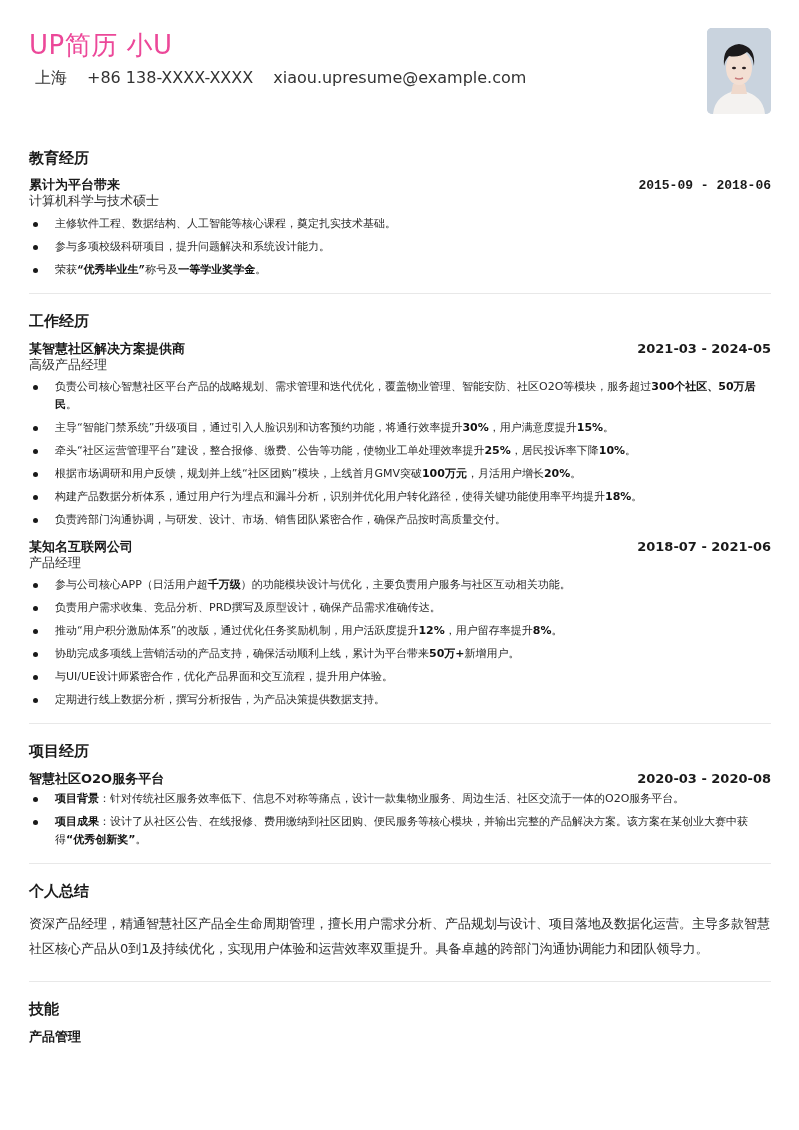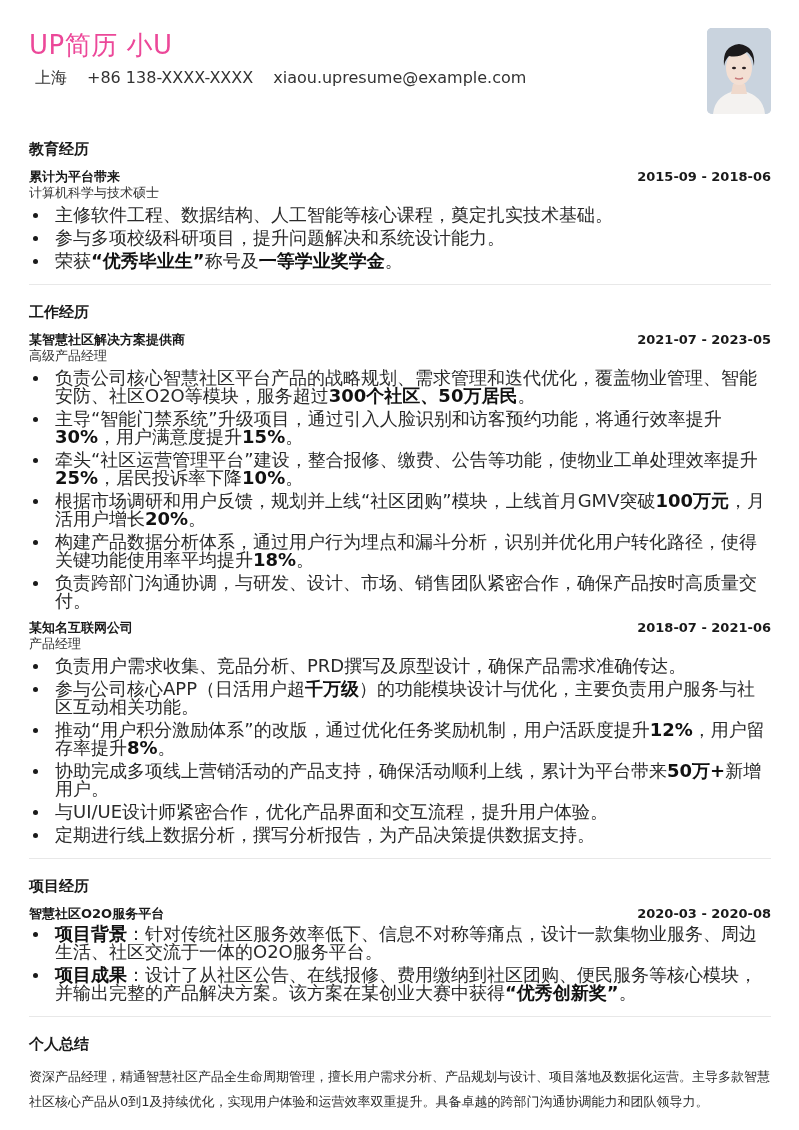--- a/index.html
+++ b/index.html
@@ -50,7 +50,7 @@
     </div>
   </div>
 
-  <div class="section" style="margin-top:12px;">
+  <div class="section" style="margin-top:21px;font-family:Liberation Mono, monospace;">
     <div class="sec-title">教育经历</div>
     <div>
       <div class="entry-head">

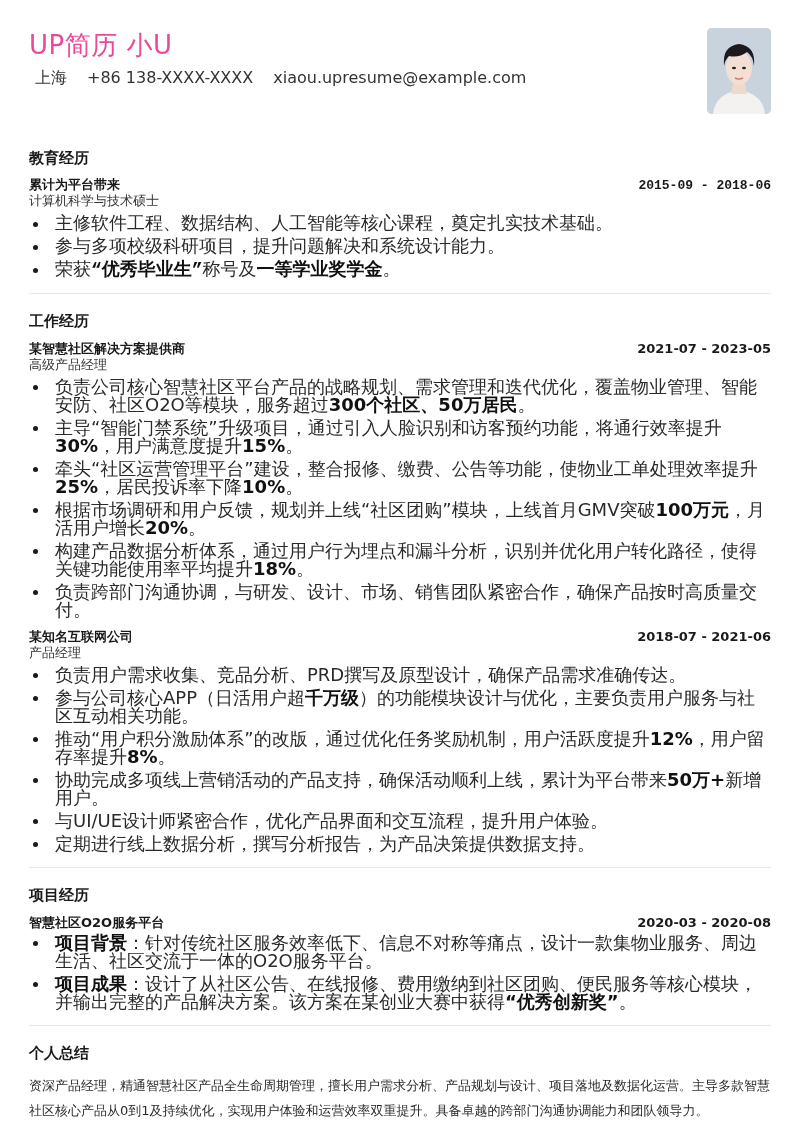--- a/index.html
+++ b/index.html
@@ -19,7 +19,7 @@
     .entry-head { display: flex; justify-content: space-between; font-size: 13px; font-weight: 700; line-height: 16px; color: #1a1a1a; }
     .entry-sub { display: flex; font-size: 13px; line-height: 16px; color: #333; }
     ul.bullets { list-style: none; margin-top: 5px; }
-    ul.bullets li { position: relative; padding-left: 26px; font-size: 18px; line-height: 18px; color: #2a2a2a; margin-bottom: 5px; }
+    ul.bullets li { position: relative; padding-left: 26px; font-size: 11px; line-height: 18px; color: #2a2a2a; margin-bottom: 5px; }
     ul.bullets li::before { content: ""; position: absolute; left: 4px; top: 7px; width: 5px; height: 5px; border-radius: 50%; background: #1a1a1a; }
     b { font-weight: 700; color: #111; }
     .summary { font-size: 13px; line-height: 25px; color: #2a2a2a; }

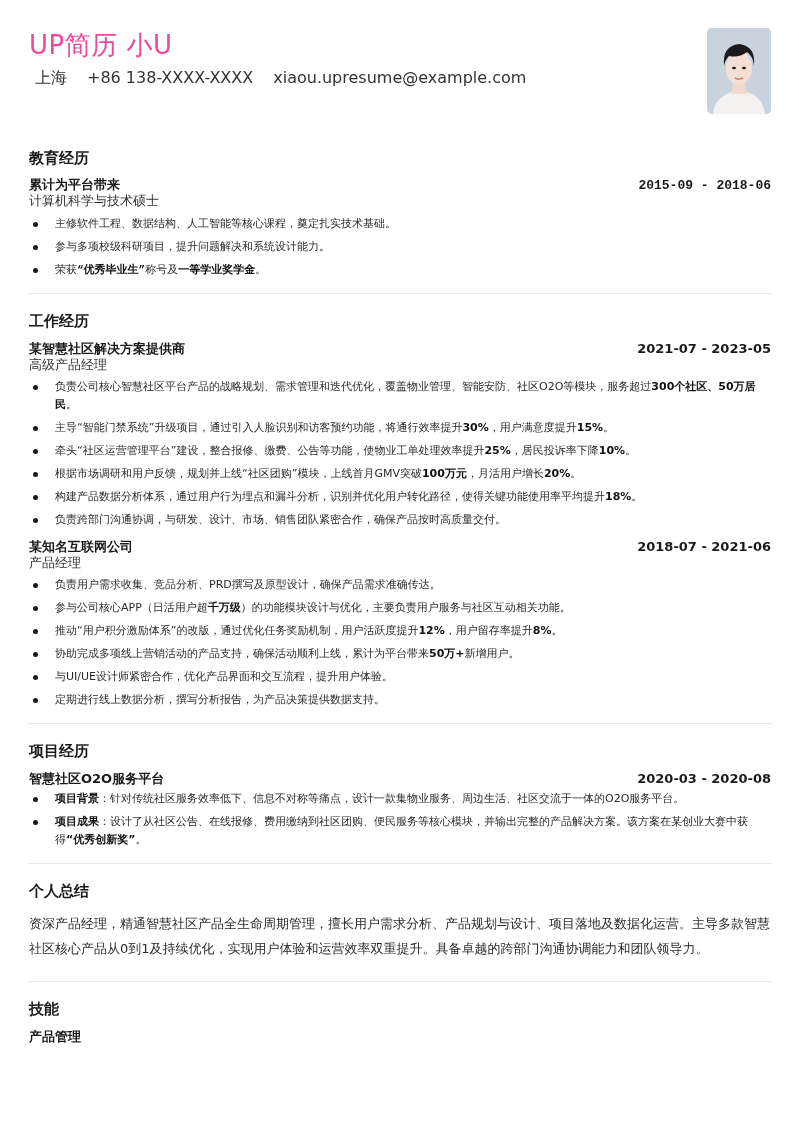--- a/index.html
+++ b/index.html
@@ -76,7 +76,7 @@
     <div>
       <div class="entry-head">
         <span>某智慧社区解决方案提供商</span>
-        <span>2021-07 - 2023-05</span>
+        <span>2021-03 - 2024-05</span>
       </div>
       <div class="entry-sub">
         <span>高级产品经理</span>

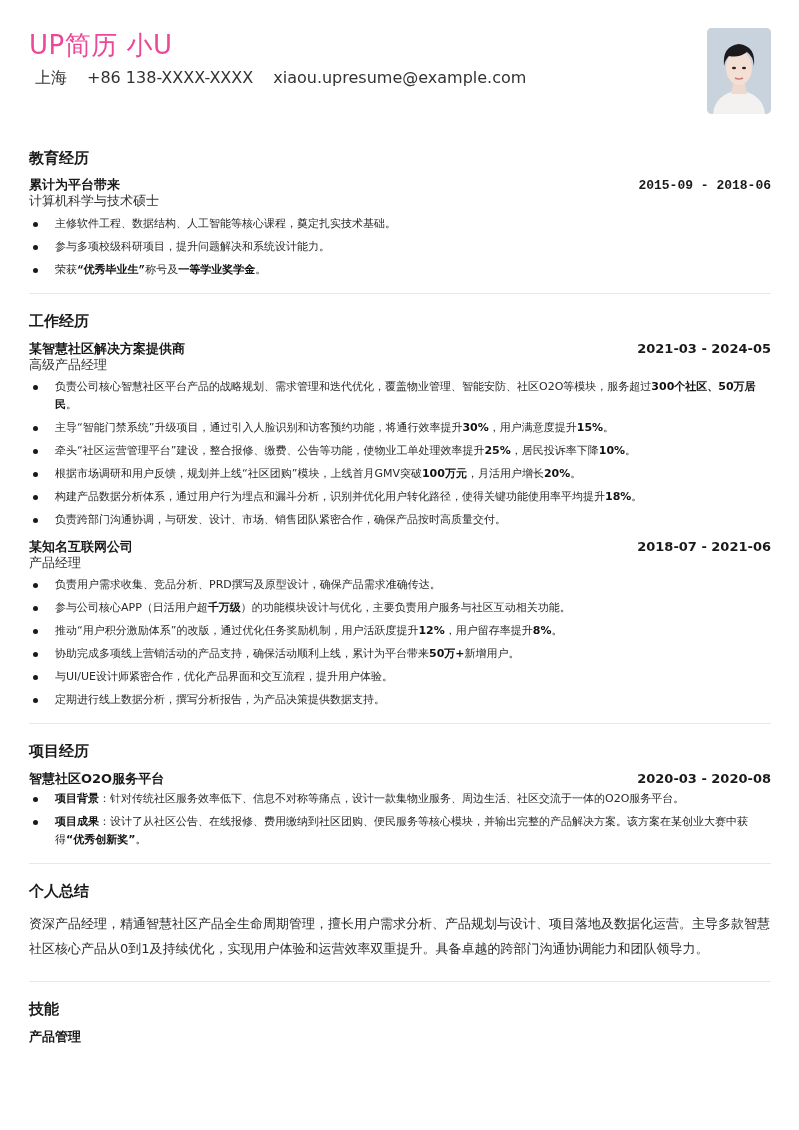--- a/index.html
+++ b/index.html
@@ -99,8 +99,8 @@
         <span>产品经理</span>
       </div>
       <ul class="bullets">
+          <li><span>参与公司核心APP（日活用户超</span><b>千万级</b><span>）的功能模块设计与优化，主要负责用户服务与社区互动相关功能。</span></li>
           <li><span>负责用户需求收集、竞品分析、PRD撰写及原型设计，确保产品需求准确传达。</span></li>
-          <li><span>参与公司核心APP（日活用户超</span><b>千万级</b><span>）的功能模块设计与优化，主要负责用户服务与社区互动相关功能。</span></li>
           <li><span>推动“用户积分激励体系”的改版，通过优化任务奖励机制，用户活跃度提升</span><b>12%</b><span>，用户留存率提升</span><b>8%</b><span>。</span></li>
           <li><span>协助完成多项线上营销活动的产品支持，确保活动顺利上线，累计为平台带来</span><b>50万+</b><span>新增用户。</span></li>
           <li><span>与UI/UE设计师紧密合作，优化产品界面和交互流程，提升用户体验。</span></li>

